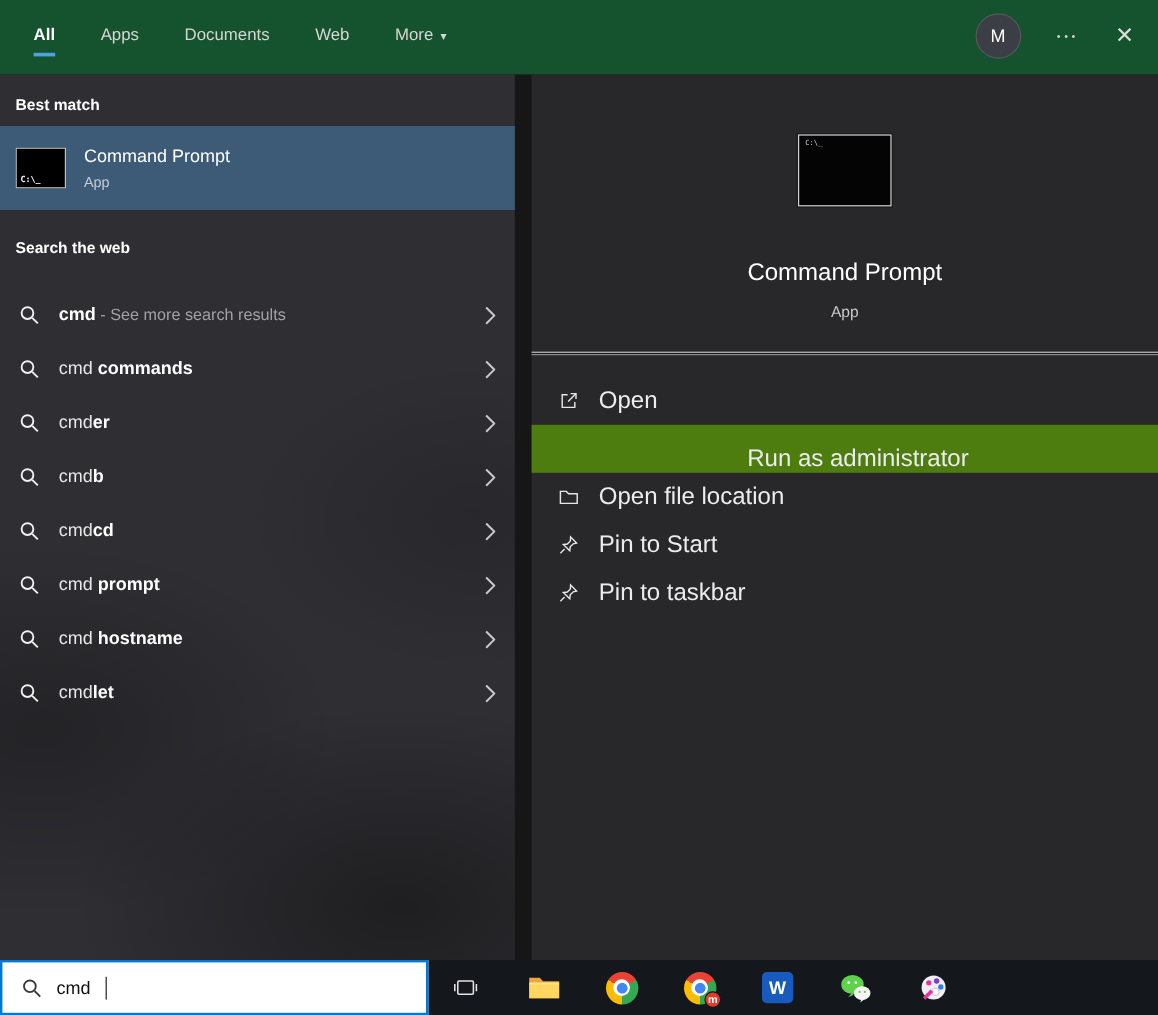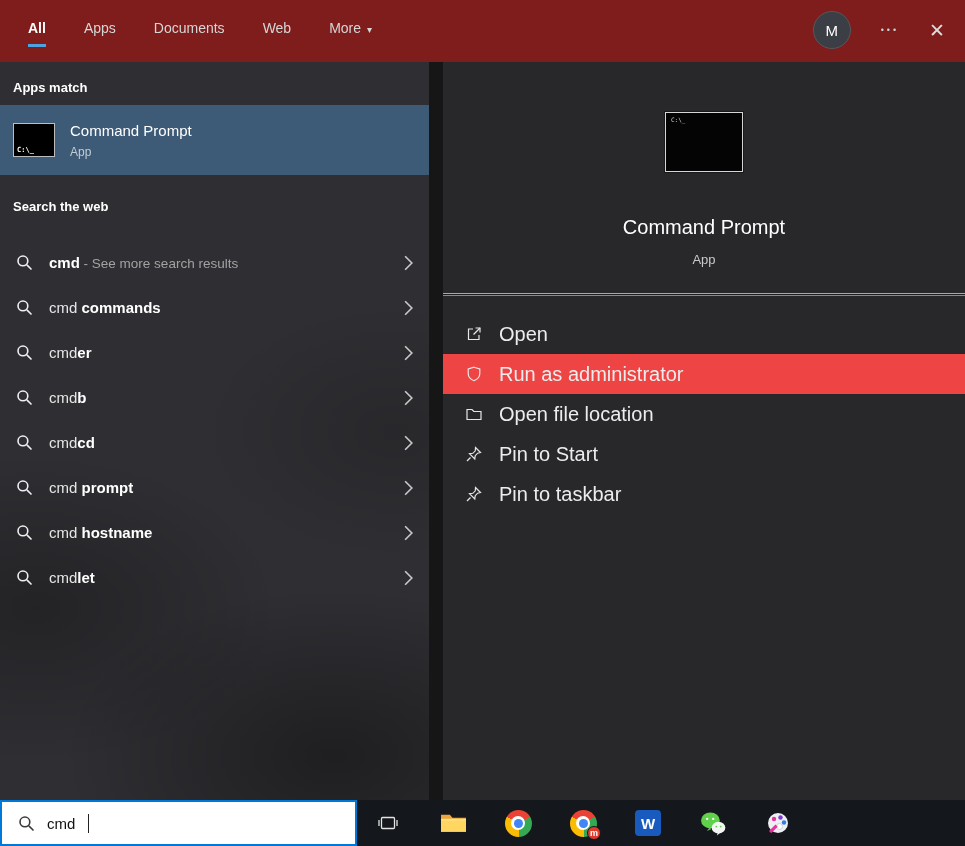--- a/index.html
+++ b/index.html
@@ -8,7 +8,7 @@
   .screen { position:relative; width:965px; height:846px; }
 
   
-  header { position:absolute; top:0; left:0; right:0; height:62px; background:#7f1d1d;
+  header { position:absolute; top:0; left:0; right:0; height:62px; background:#14532d;
            display:flex; align-items:flex-start; }
   .tabs { display:flex; gap:38px; padding:20px 0 0 28px; }
   .tab { color:#d6d6d6; font-size:14px; padding-bottom:8px; }

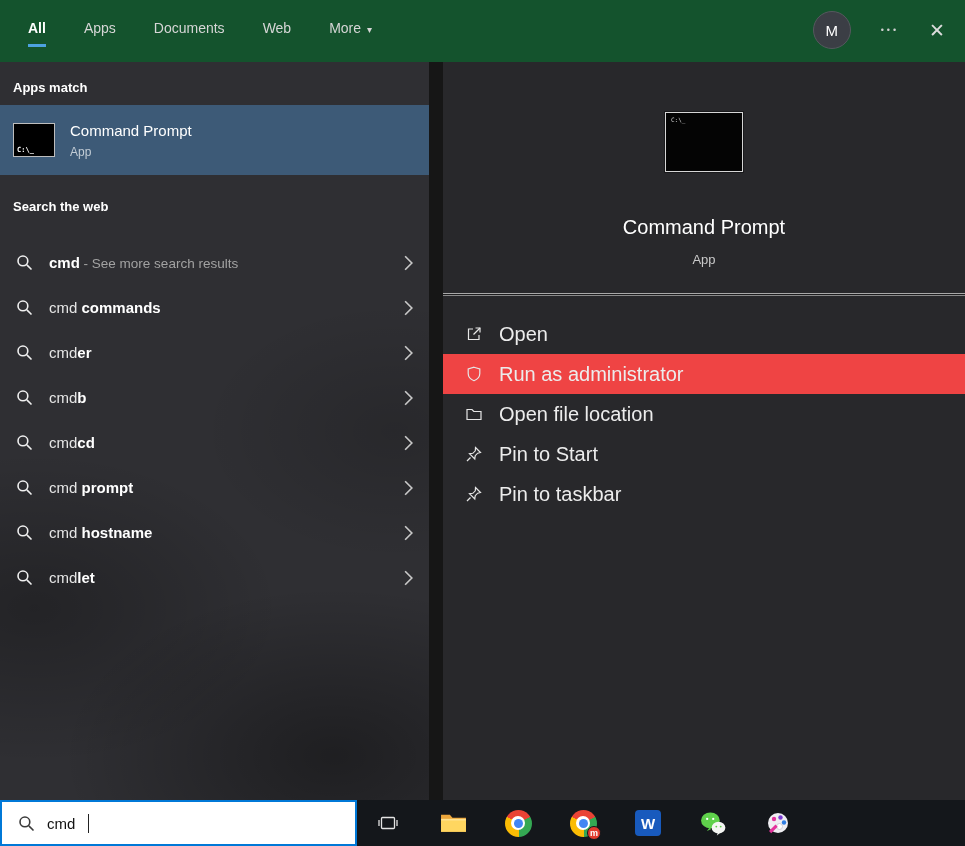--- a/index.html
+++ b/index.html
@@ -106,7 +106,7 @@
   </header>
 
   <section class="left-panel">
-    <div class="section-label">Apps match</div>
+    <div class="section-label">Best match</div>
 
     <div class="best-match">
       <div class="cmd-icon-sm">

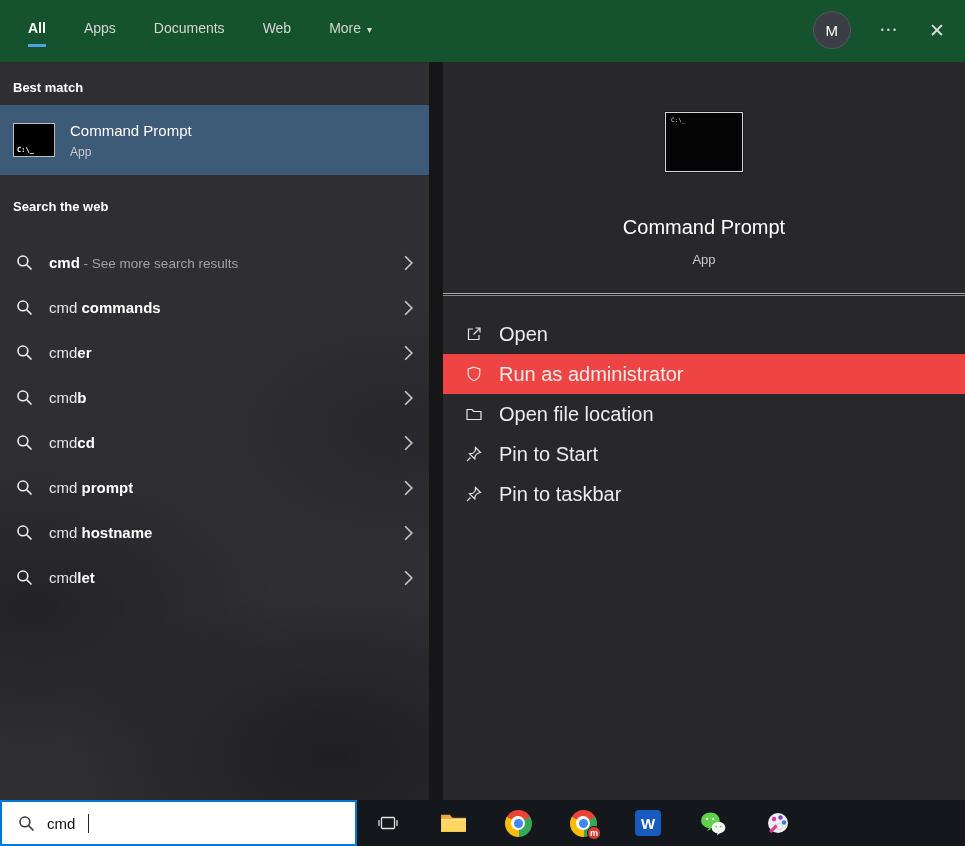--- a/index.html
+++ b/index.html
@@ -61,7 +61,7 @@
   .actions { width:100%; margin-top:18px; }
   .action { height:40px; display:flex; align-items:center; gap:16px; padding-left:22px;
             font-size:20px; color:#ececec; }
-  .action.highlighted { background:#ef4444; }
+  .action.highlighted { background:#4d7c0f;flex-direction:column; }
 
   
   .taskbar { position:absolute; left:0; right:0; bottom:0; height:46px; background:#14171b;

